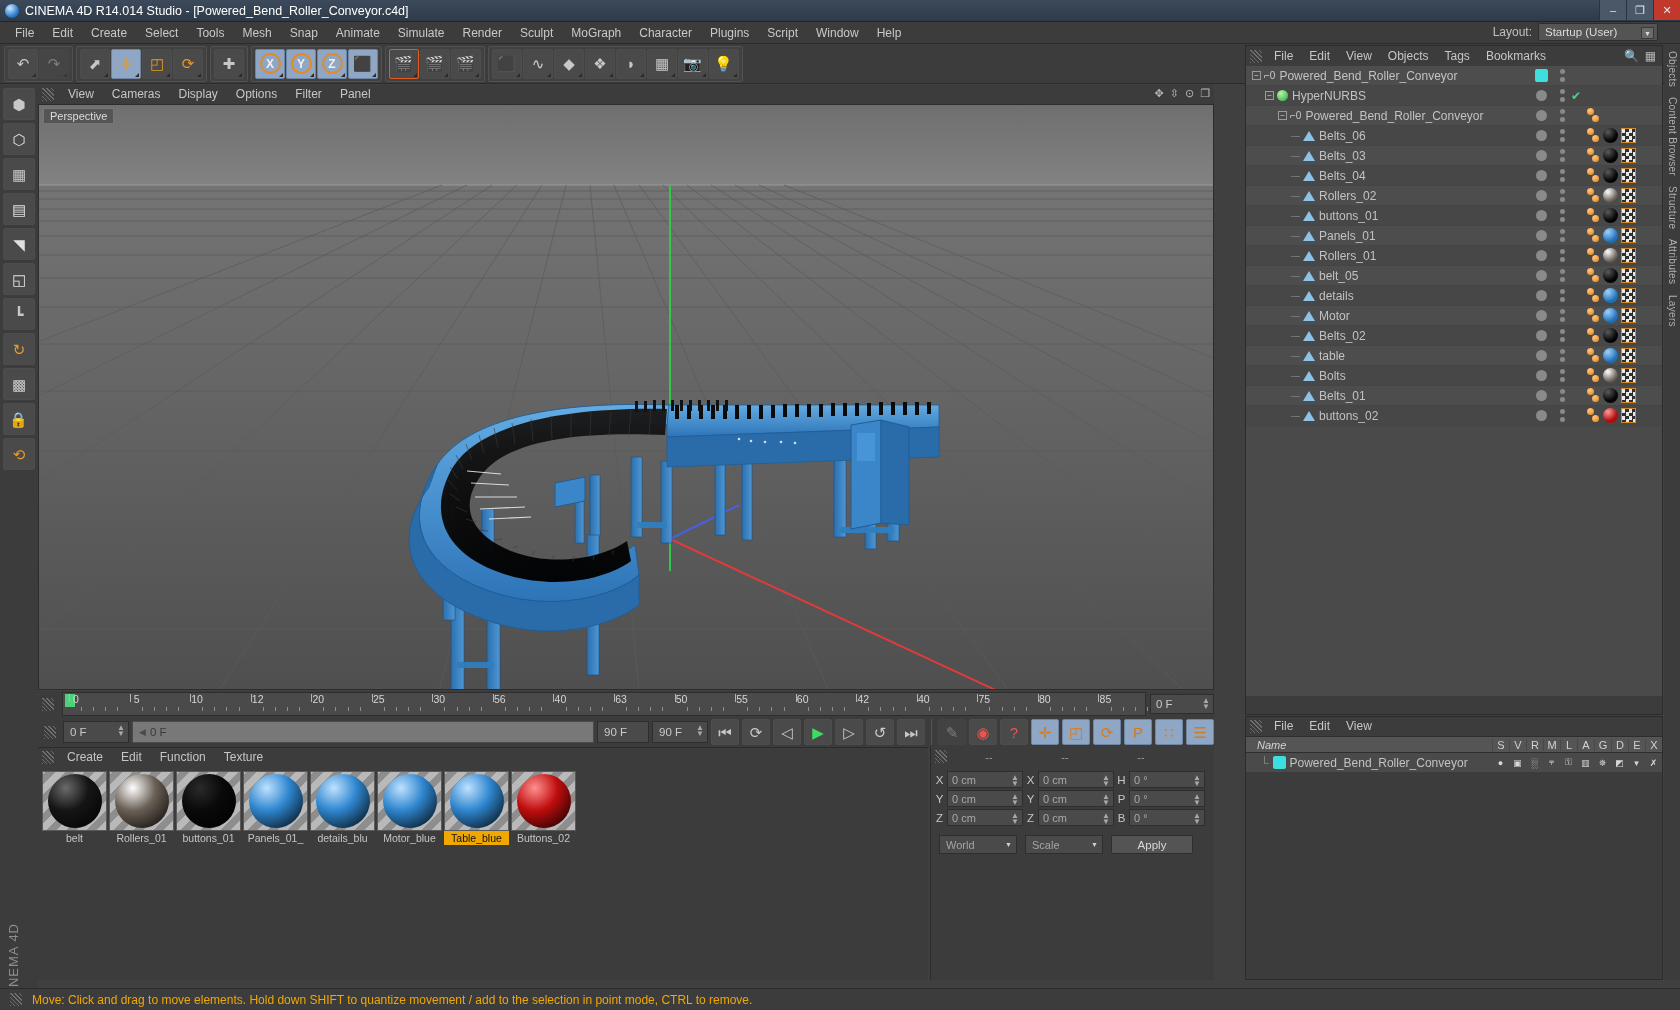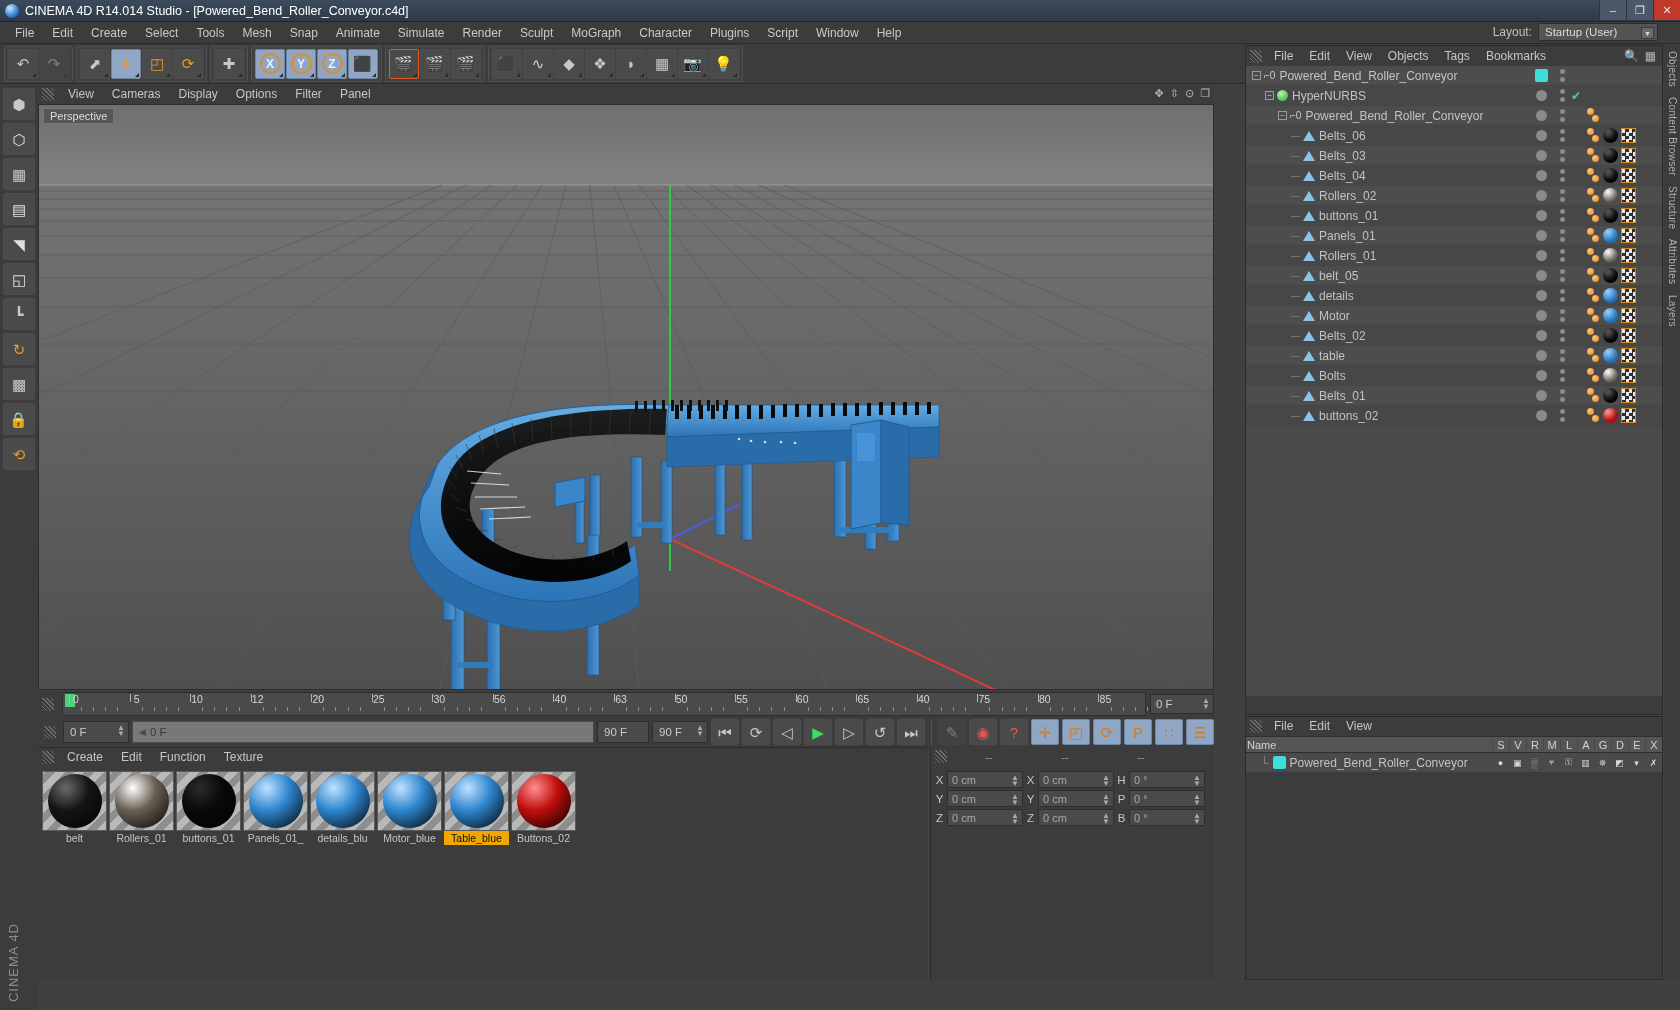--- a/index.html
+++ b/index.html
@@ -675,7 +675,7 @@
         <div class="tick min" style="left: 769px;"></div>
         <div class="tick min" style="left: 781.111px;"></div>
         <div class="tick maj" style="left: 793.222px;"></div>
-        <div class="tlab" style="left: 800.222px;">65</div>
+        <div class="tlab" style="left: 800.222px;">42</div>
         <div class="tick min" style="left: 805.333px;"></div>
         <div class="tick min" style="left: 817.444px;"></div>
         <div class="tick min" style="left: 829.556px;"></div>

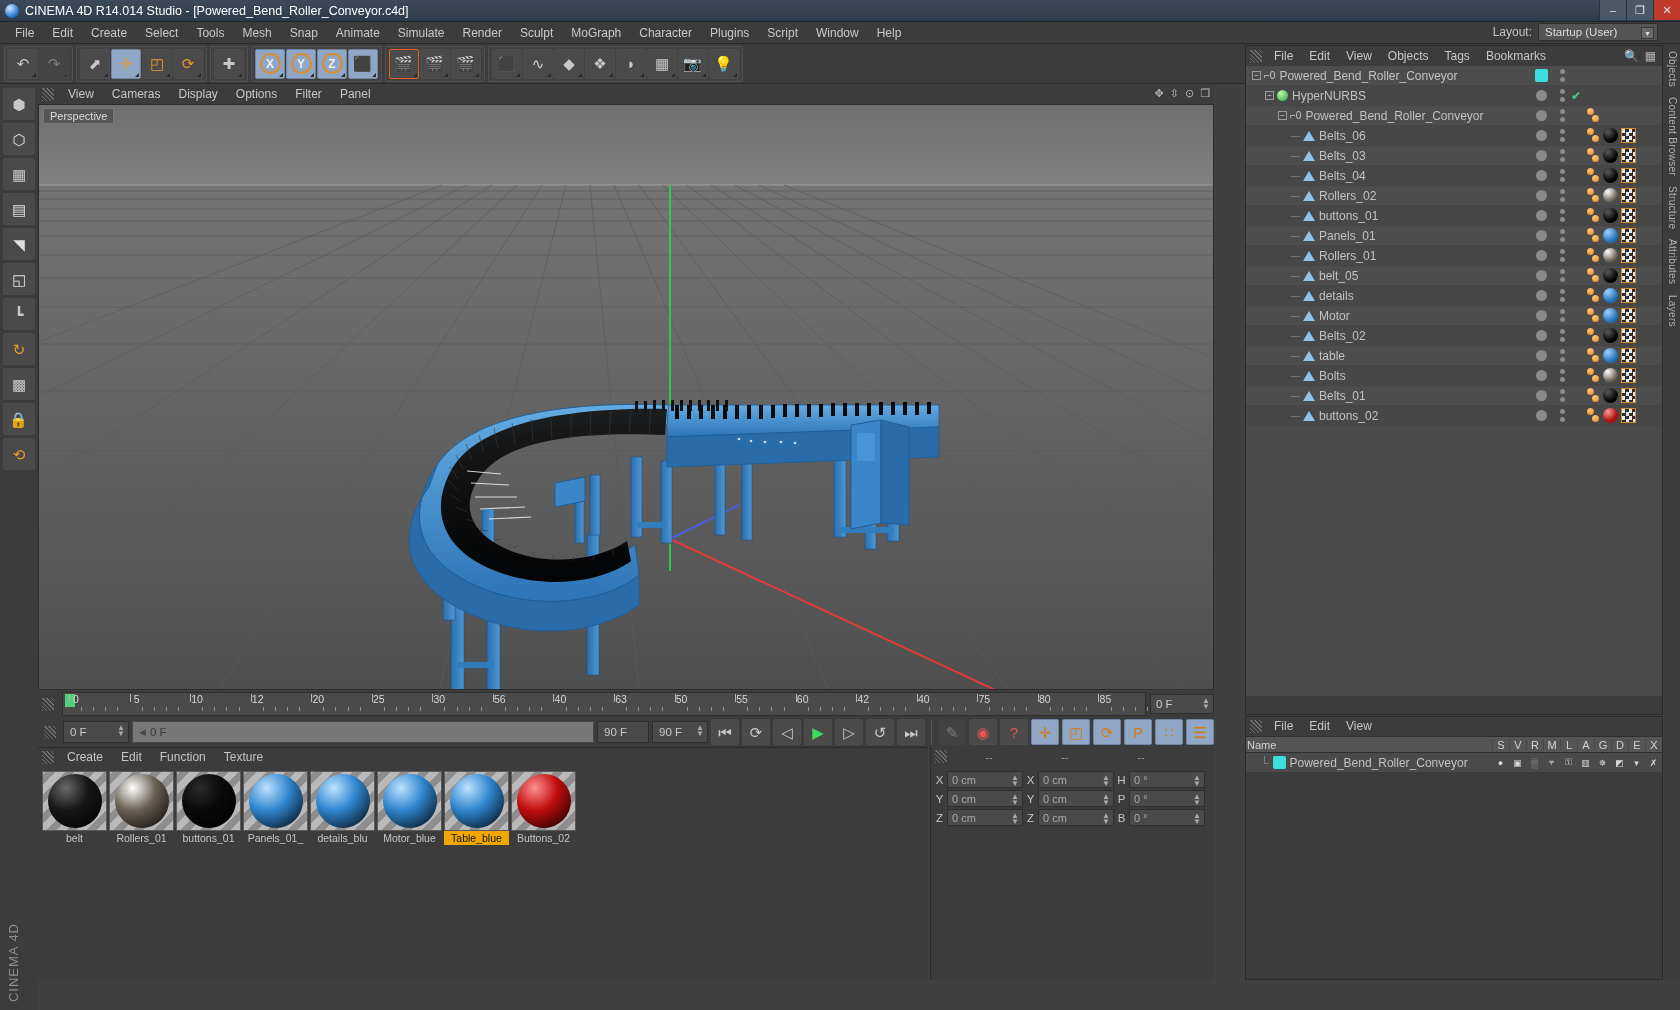--- a/index.html
+++ b/index.html
@@ -172,7 +172,7 @@
   .attrmenu .mi{ padding:0 8px; font-size:12px;color:#c6c6c6;line-height:19px;}
   .attrhead{ height:17px; background:#555; display:flex; align-items:center;
      border-top:1px solid #2e2e2e;border-bottom:1px solid #2e2e2e; font-size:11px; color:#d2d2d2;}
-  .attrhead .nm{ flex:1; padding-left:1px;}
+  .attrhead .nm{ flex:1; padding-left:11px;font-style:italic;}
   .attrhead .col{ width:17px; text-align:center; border-left:1px solid #484848;}
   .attrrow{ height:19px; display:flex; align-items:center; background:#4a4a4a;}
   .attrrow .nm{ flex:1; display:flex;align-items:center;gap:4px; padding-left:14px; font-size:12px; color:#c2c2c2;}

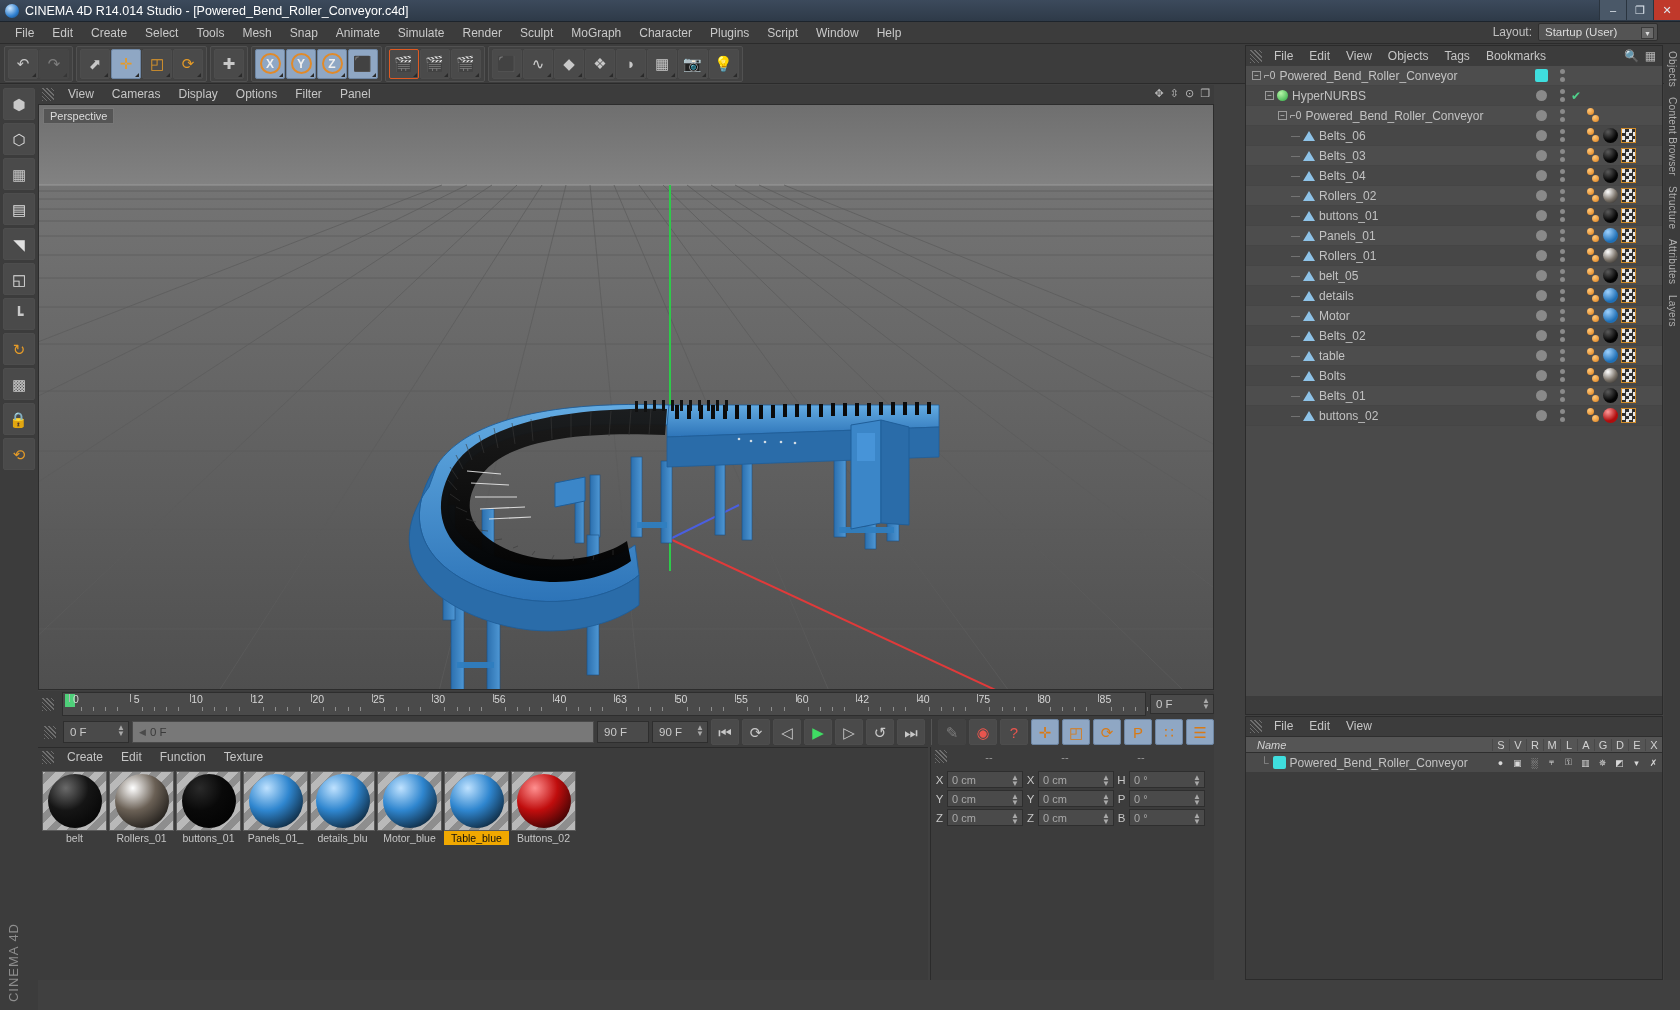--- a/index.html
+++ b/index.html
@@ -903,6 +903,17 @@
           </div>
         </div>
       </div>
+    <div class="coordfoot">
+      <div class="cdrop">
+        <span>World</span>
+        <span class="caret">▼</span>
+      </div>
+      <div class="cdrop">
+        <span>Scale</span>
+        <span class="caret">▼</span>
+      </div>
+      <div class="cbtn">Apply</div>
+    </div>
   </div>
 
   <div class="objpane">

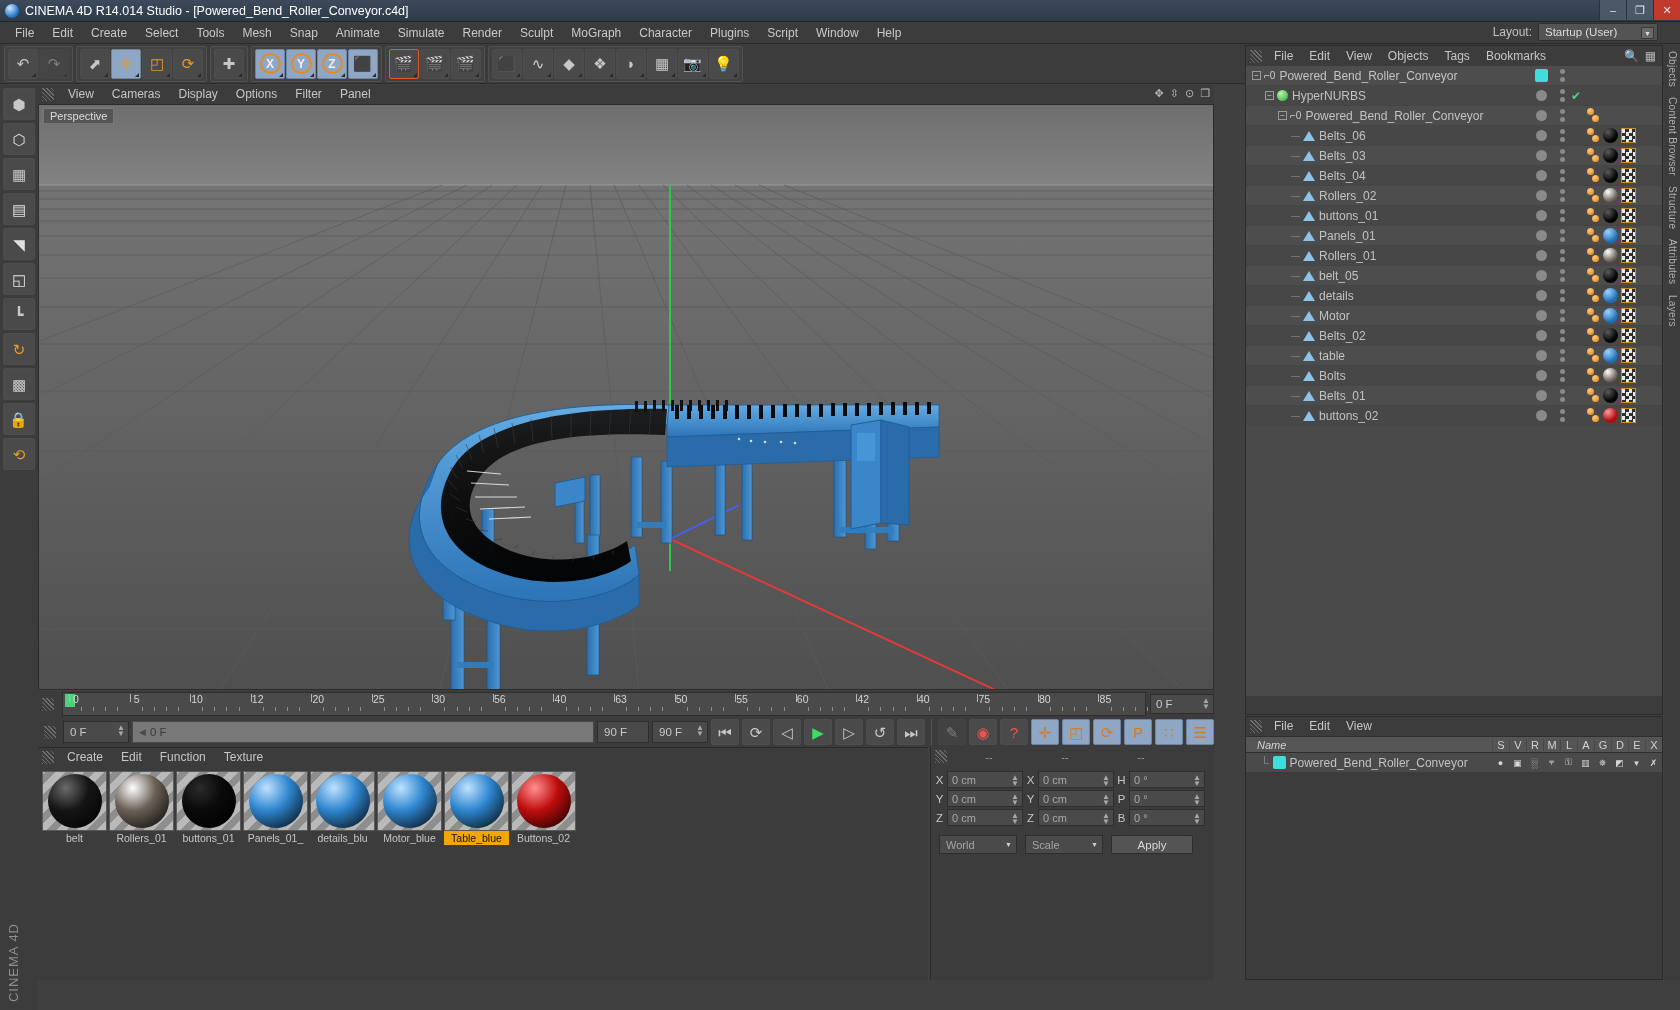--- a/index.html
+++ b/index.html
@@ -1379,6 +1379,10 @@
       <div class="rtab">Layers</div>
     </div>
 
+  <div class="statusbar">
+    <div class="grip"></div>
+    <div class="txt">Move: Click and drag to move elements. Hold down SHIFT to quantize movement / add to the selection in point mode, CTRL to remove.</div>
+  </div>
 
 </div>
 

